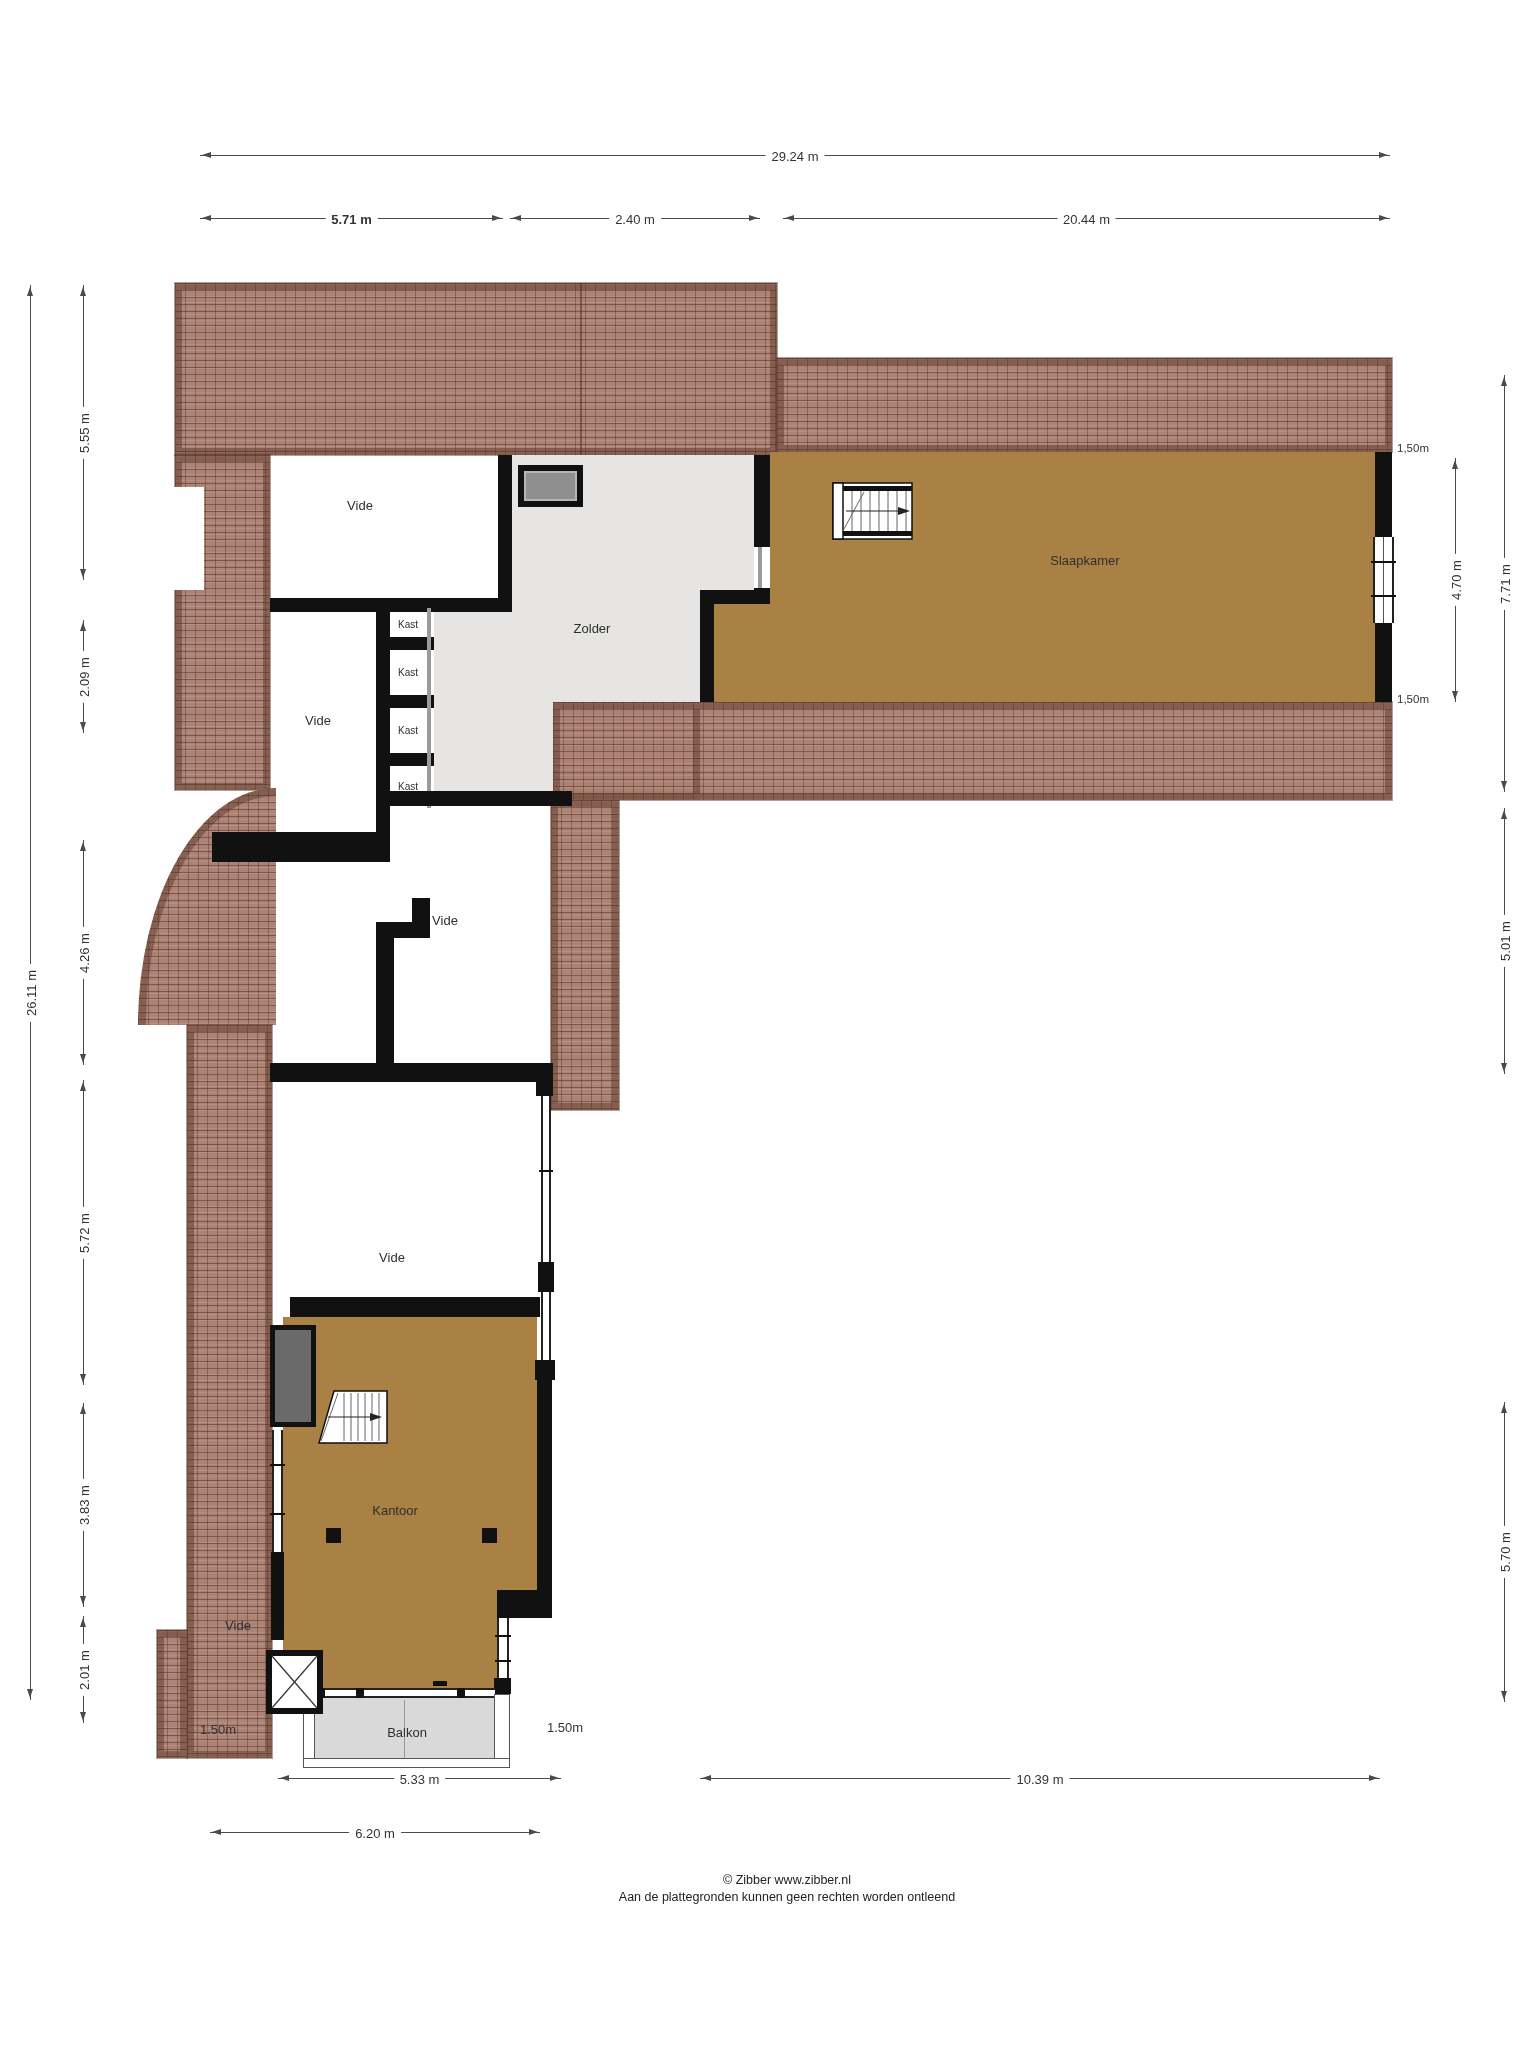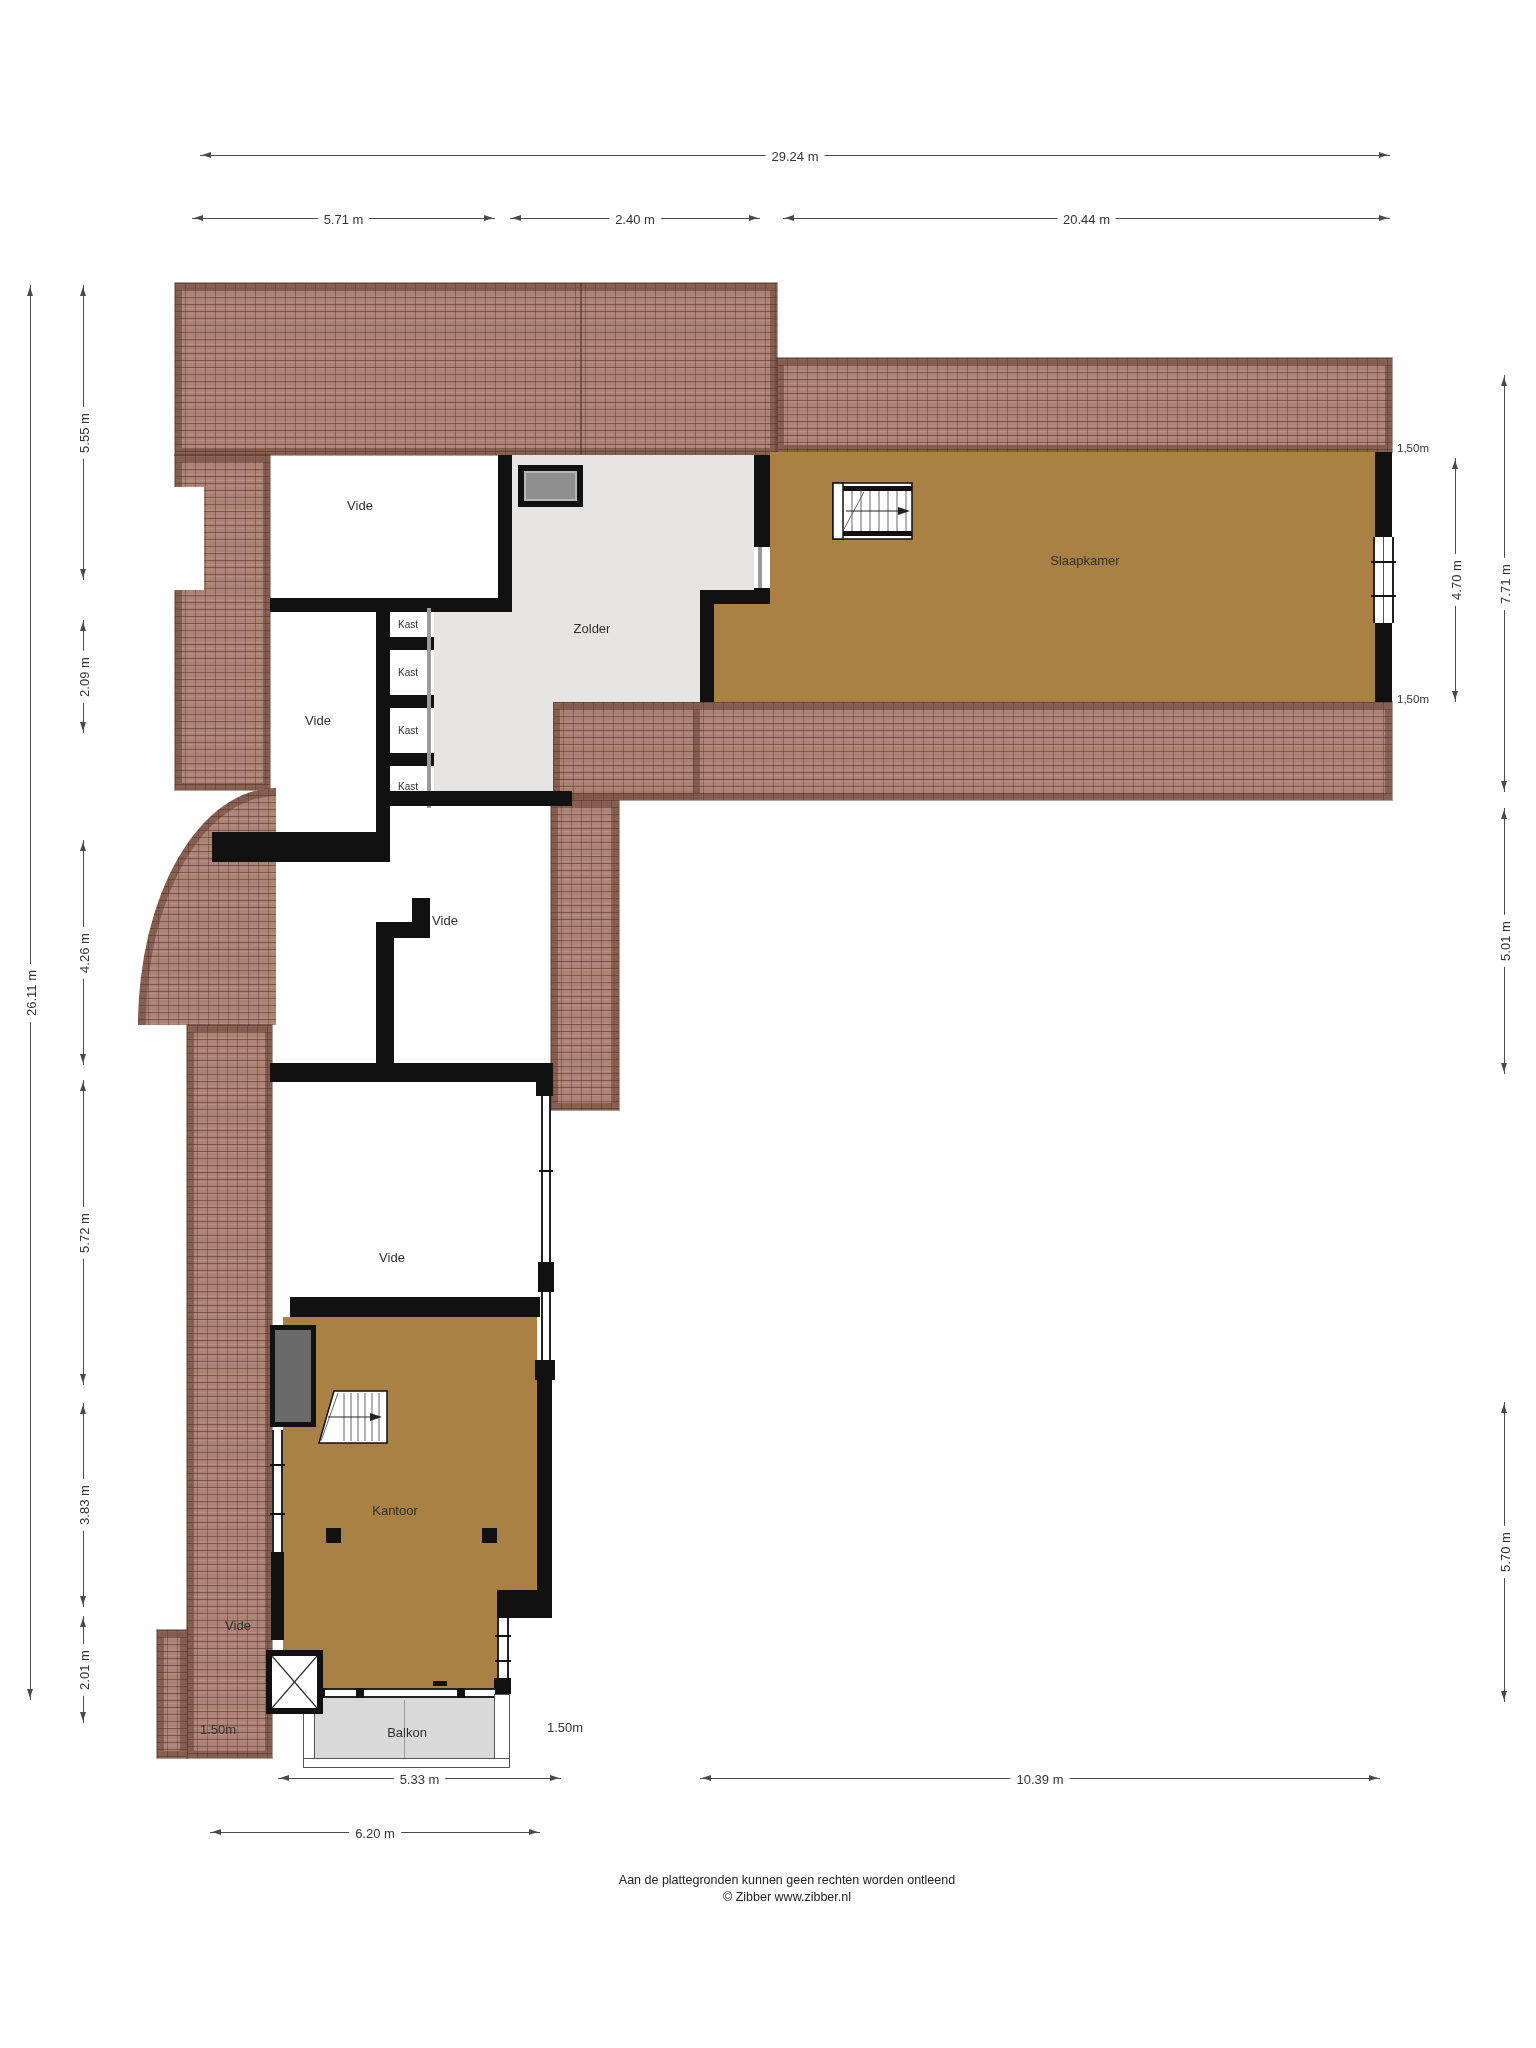--- a/index.html
+++ b/index.html
@@ -190,7 +190,7 @@
 <div class="dim dim-h" style="left:200px;top:155px;width:1190px;">
     <span class="dlbl">29.24 m</span>
   </div>
-<div class="dim dim-h" style="left:192px;top:218px;width:303px;">
+<div class="dim dim-h" style="left:200px;top:218px;width:303px;font-weight:bold;">
     <span class="dlbl">5.71 m</span>
   </div>
 <div class="dim dim-h" style="left:510px;top:218px;width:250px;">

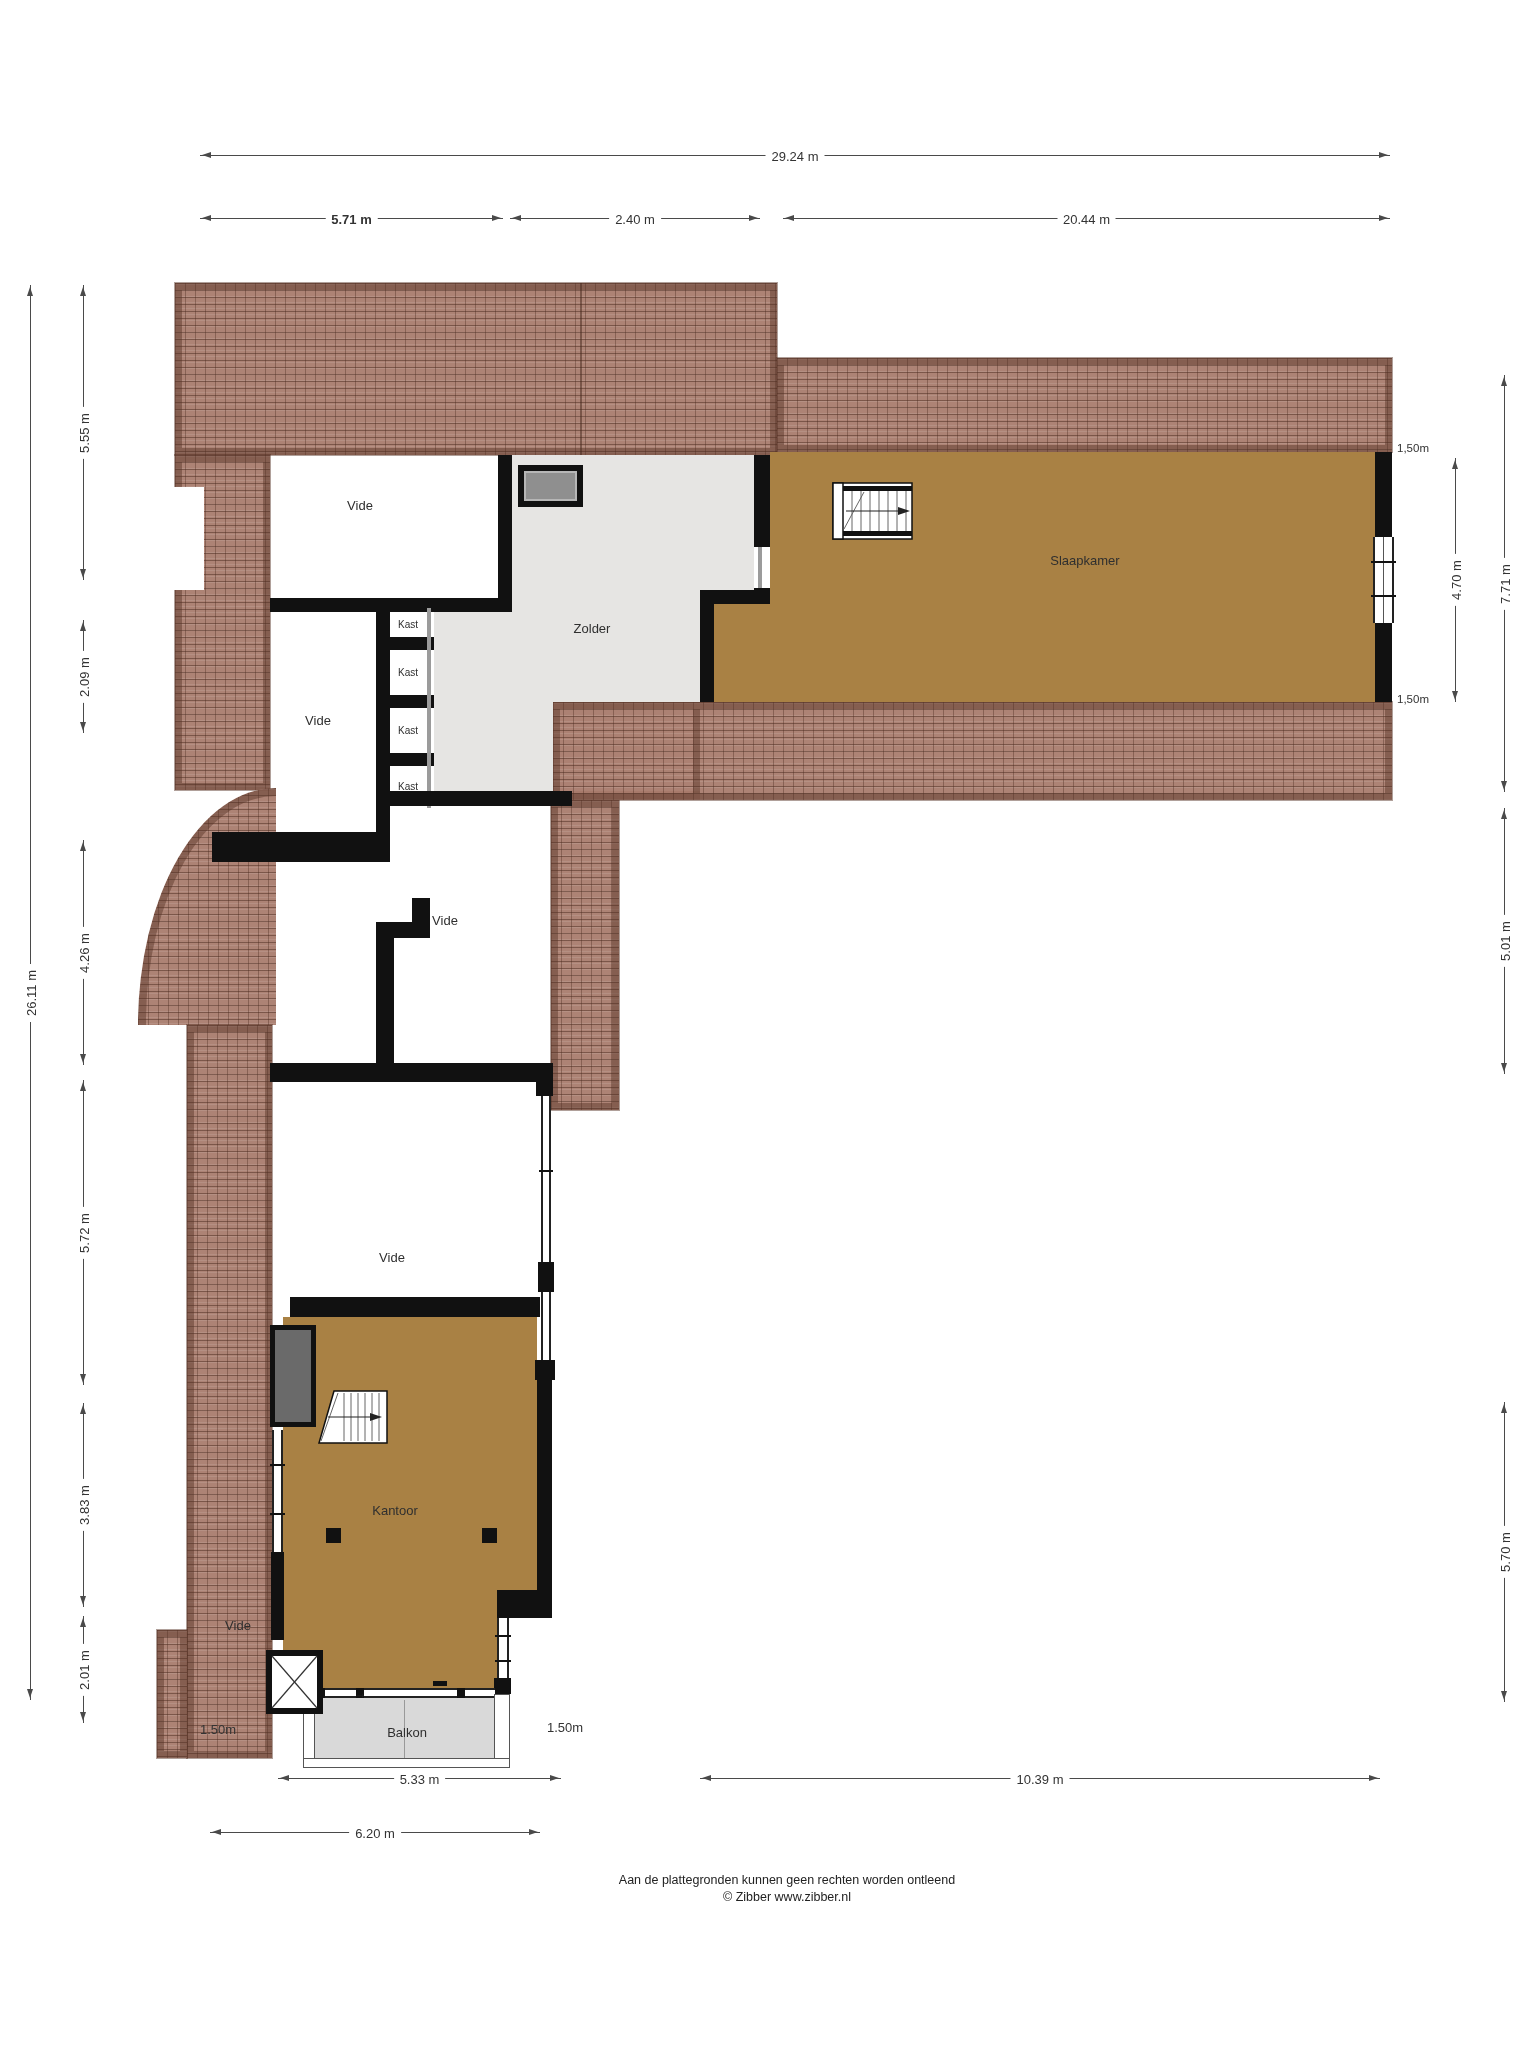--- a/index.html
+++ b/index.html
@@ -251,8 +251,8 @@
 <span class="freelbl" style="left:565px;top:1727px;font-size:13px;">1.50m</span>
 
 <div class="footer">
+  <div>© Zibber www.zibber.nl</div>
   <div>Aan de plattegronden kunnen geen rechten worden ontleend</div>
-  <div>© Zibber www.zibber.nl</div>
 </div>
 
 </body></html>

